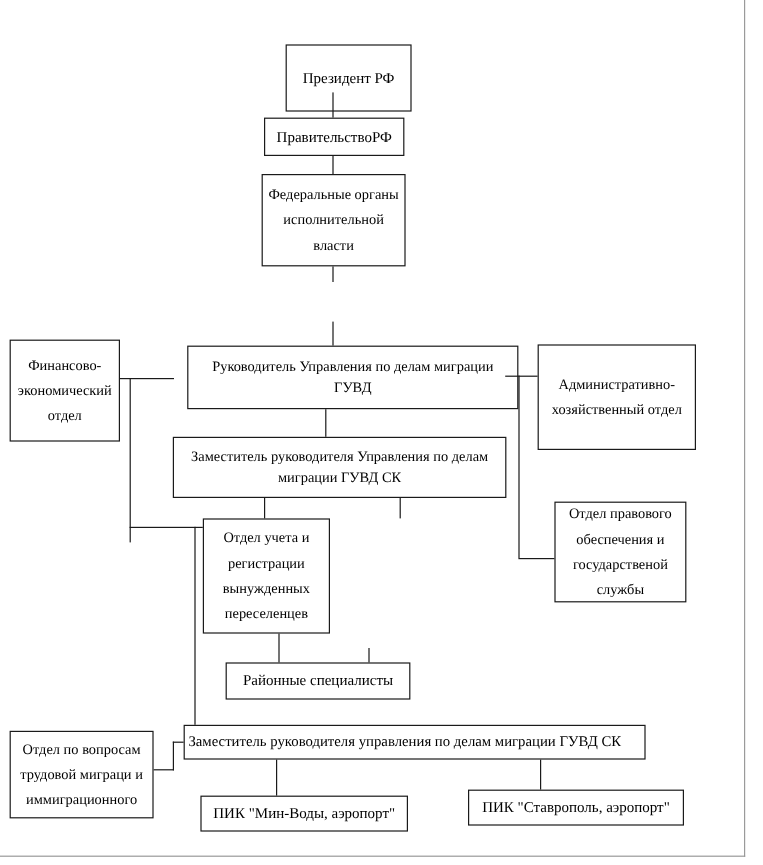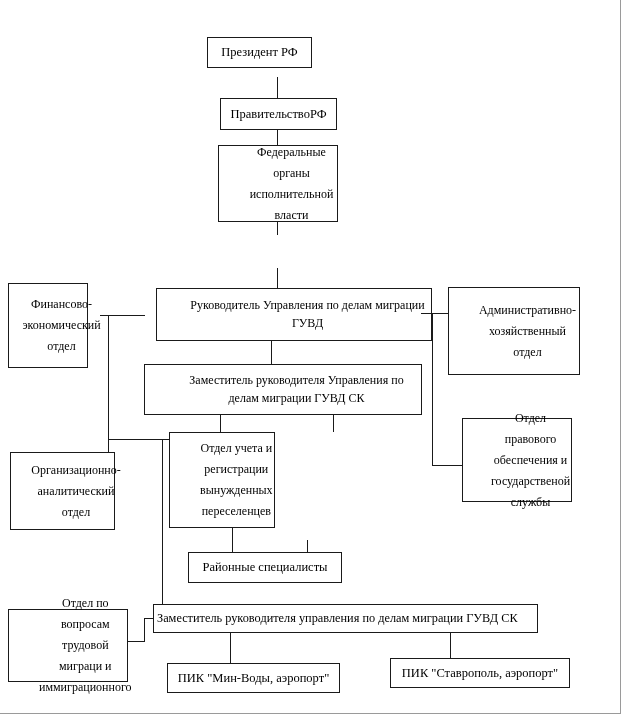--- a/index.html
+++ b/index.html
@@ -36,7 +36,7 @@
 
 <div id="canvas">
 
-  <div class="node" style="left:207px;top:37px;width:105px;height:31px">Президент РФ</div>
+  <div class="node" style="left:238px;top:37px;width:105px;height:56px">Президент РФ</div>
 
   <div class="node" style="left:220px;top:98px;width:117px;height:32px">ПравительствоРФ</div>
 

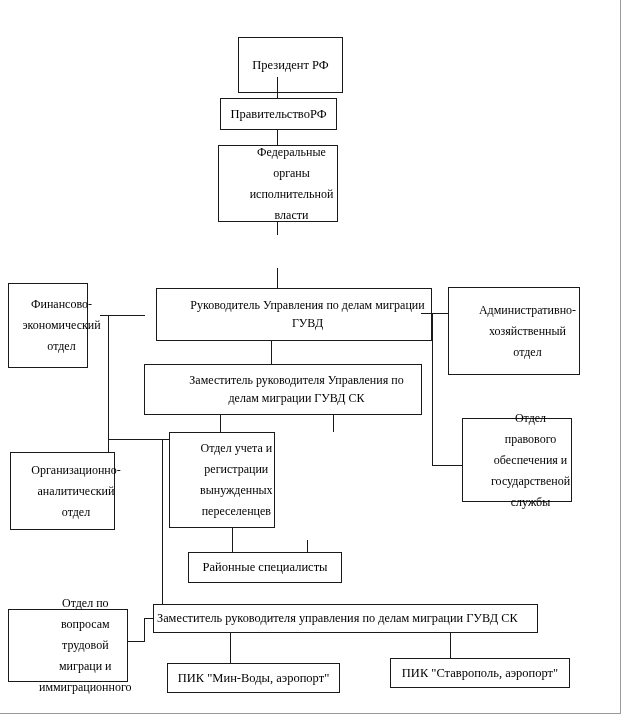--- a/index.html
+++ b/index.html
@@ -24,7 +24,7 @@
     line-height:1.45;
     padding:1px 3px;
   }
-  .sm{font-size:12px;padding-left:30px;}
+  .sm{font-size:12px;}
   .tall{line-height:1.75;}
   .left{justify-content:flex-start;text-align:center;}
   .nowrap{white-space:nowrap;font-size:12.3px;}

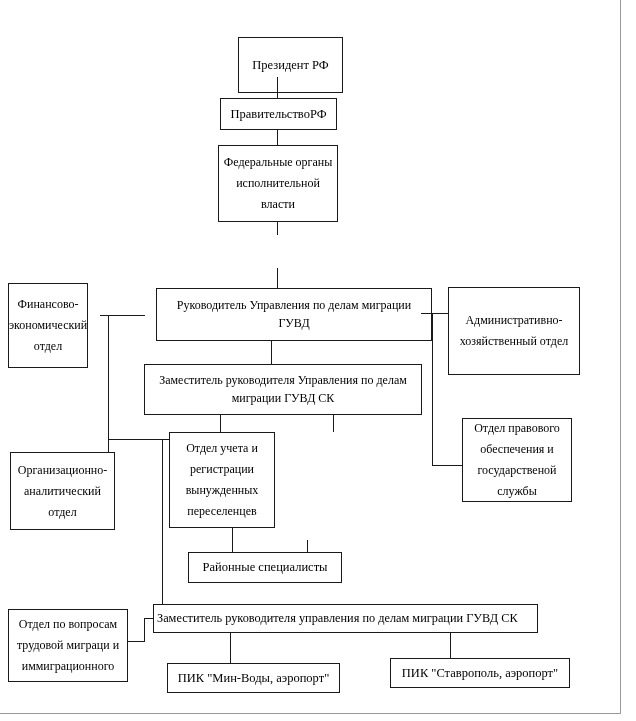--- a/index.html
+++ b/index.html
@@ -45,7 +45,7 @@
 
   <div class="node sm" style="left:156px;top:288px;width:276px;height:53px">Руководитель Управления по делам миграции ГУВД</div>
 
-  <div class="node sm tall" style="left:8px;top:283px;width:80px;height:85px">Финансово-экономический отдел</div>
+  <div class="node sm tall" style="left:8px;top:283px;width:92px;height:85px">Финансово-экономический отдел</div>
 
   <div class="node sm tall" style="left:448px;top:287px;width:132px;height:88px">Административно-хозяйственный отдел</div>
 

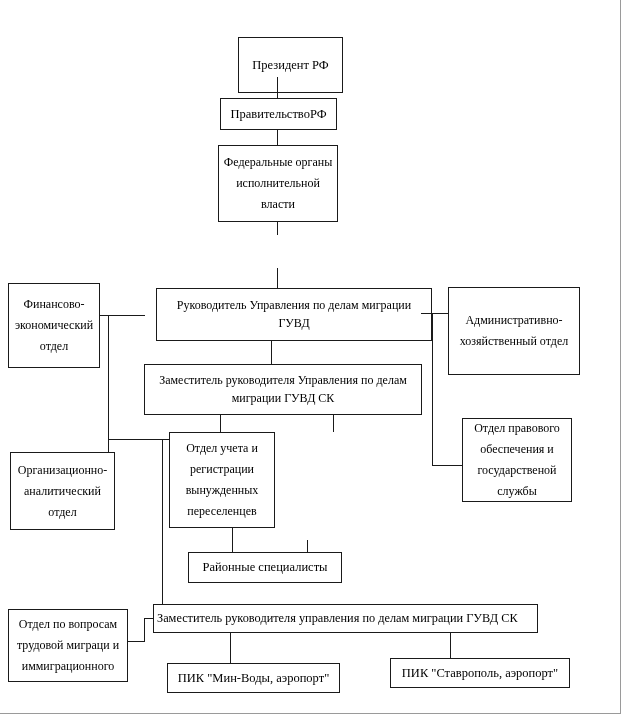--- a/index.html
+++ b/index.html
@@ -54,7 +54,6 @@
   <div class="node sm tall left" style="left:169px;top:432px;width:106px;height:96px">Отдел учета и регистрации вынужденных переселенцев</div>
 
 
-  <div class="node sm tall" style="left:10px;top:452px;width:105px;height:78px">Организационно-аналитический отдел</div>
 
   <div class="node sm tall" style="left:462px;top:418px;width:110px;height:84px">Отдел правового обеспечения и государственой службы</div>
 

